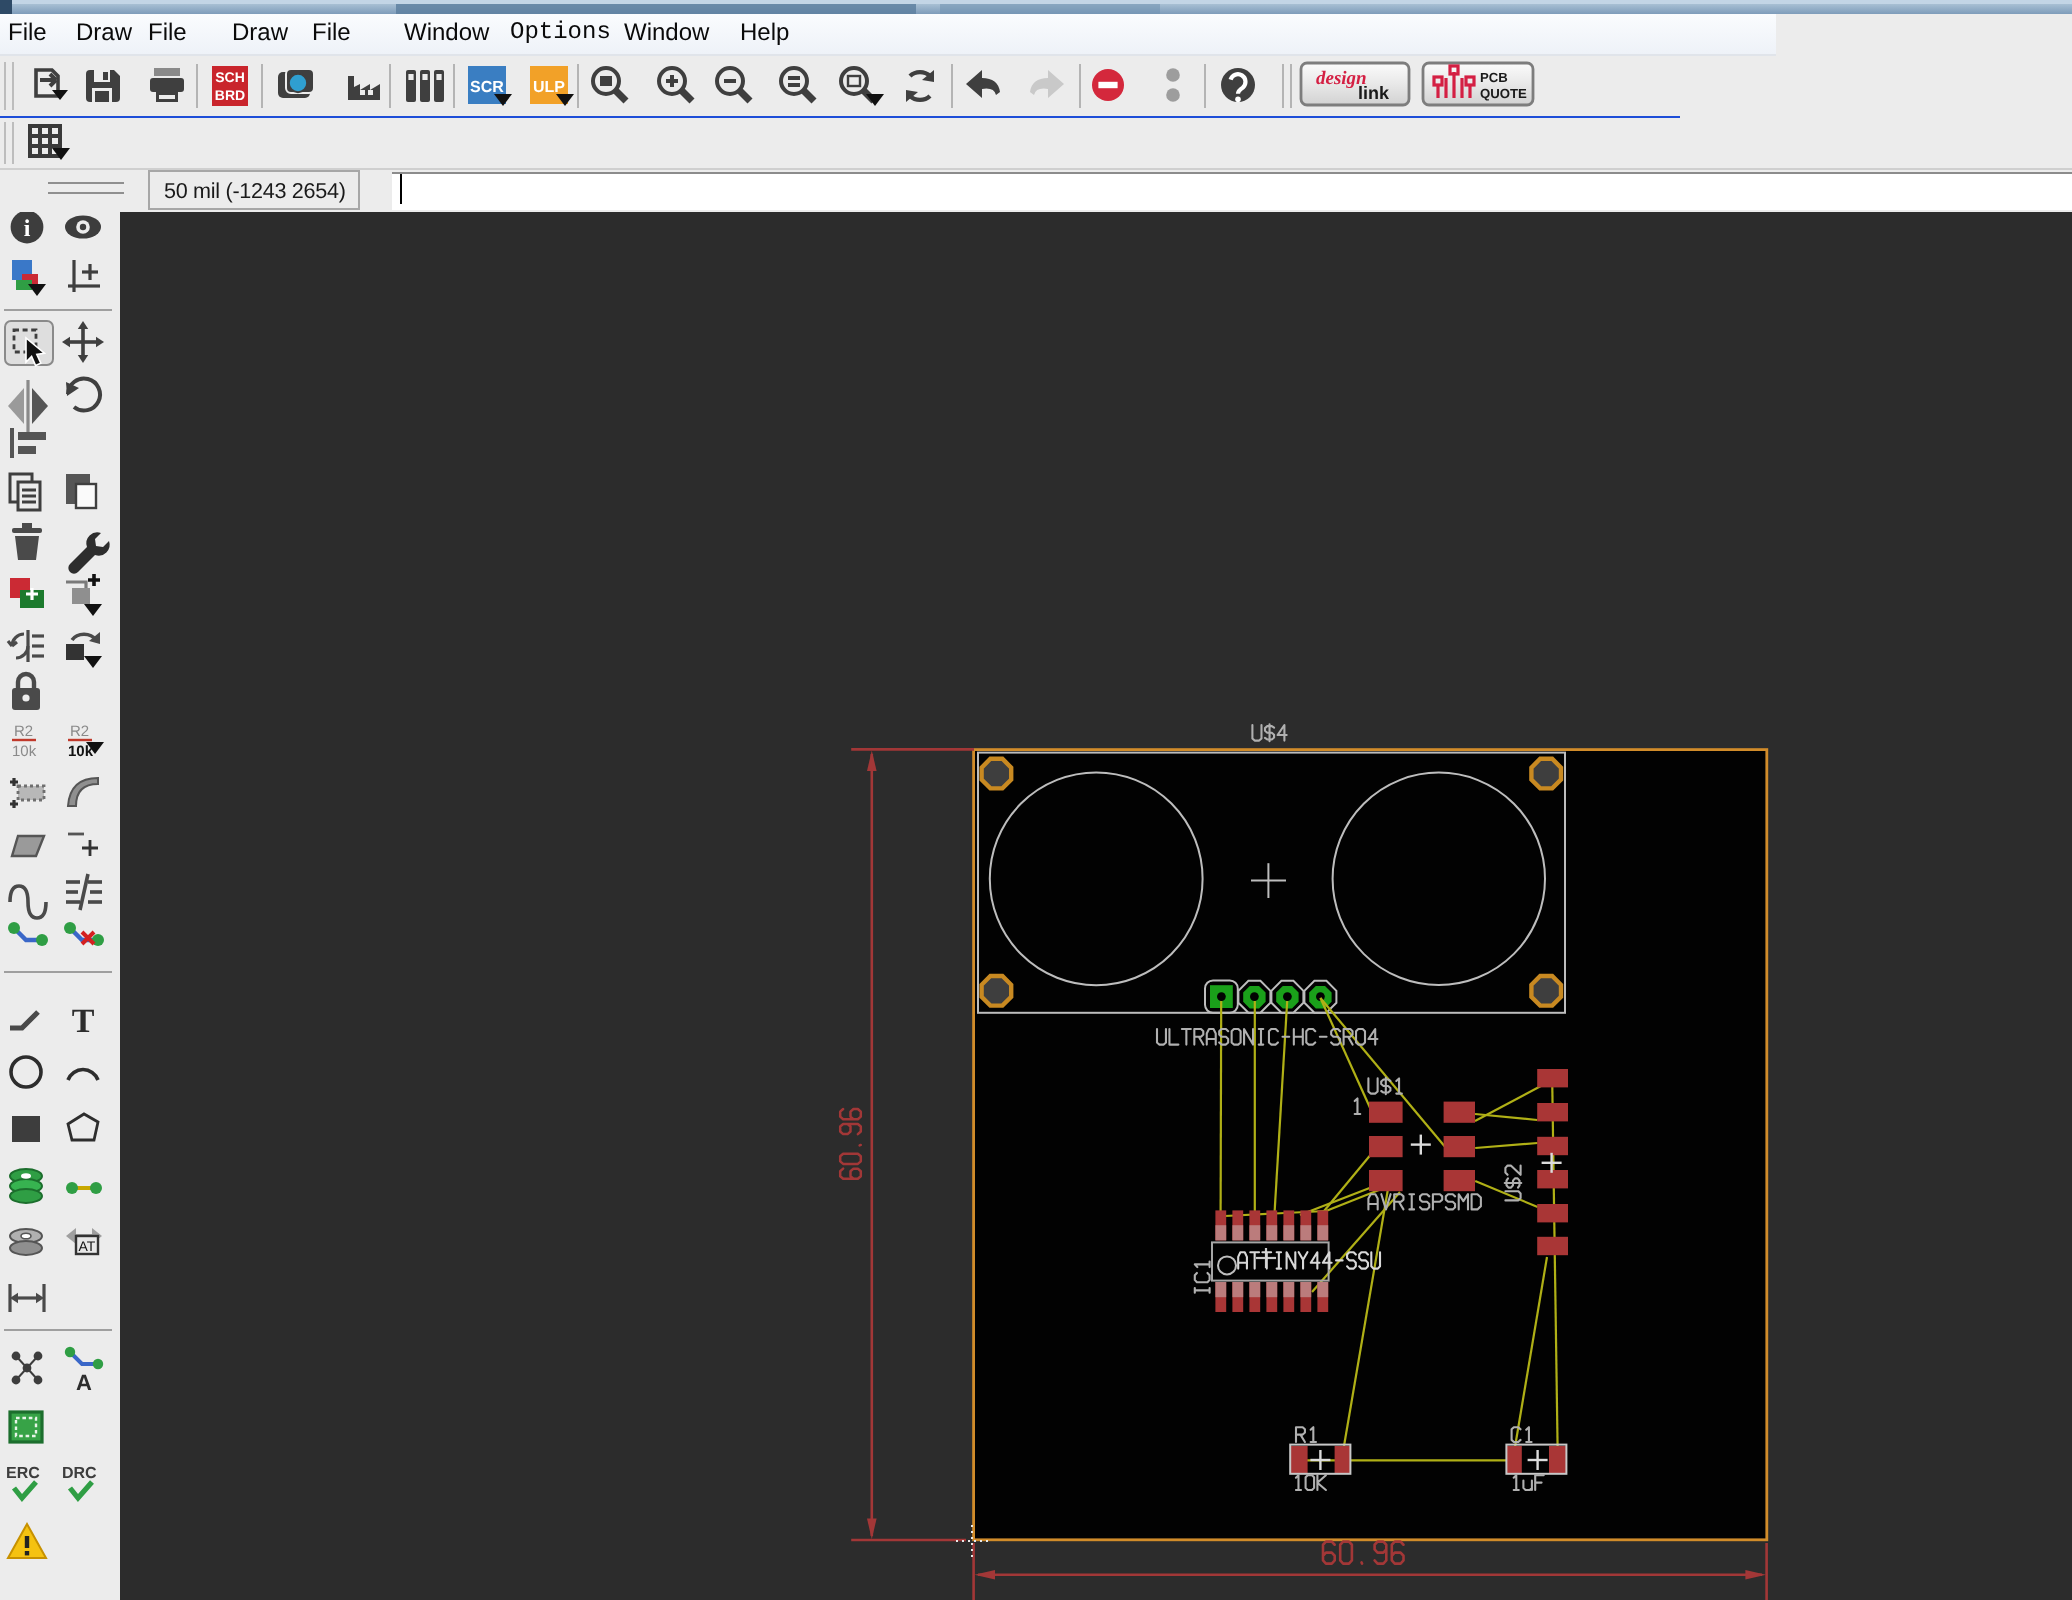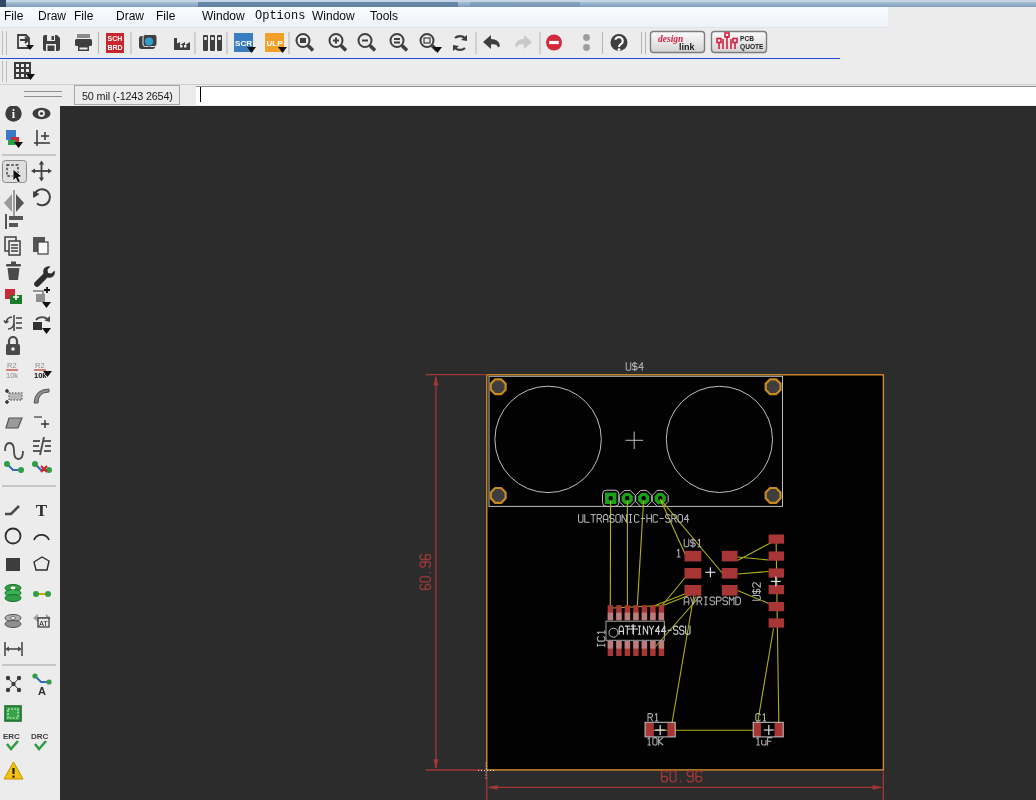--- a/index.html
+++ b/index.html
@@ -35,7 +35,7 @@
   <span class="menu" style="left:202px;">Window</span>
   <span class="menu" style="left:255px;font-family:Liberation Mono, monospace;">Options</span>
   <span class="menu" style="left:312px;">Window</span>
-  <span class="menu" style="left:370px;">Tools</span>
+  <span class="menu" style="left:370px;">Help</span>
 </div>
 <div class="abs" id="toolbar1">
   <div class="grip" style="left:2px;top:3px;height:24px;"></div>

